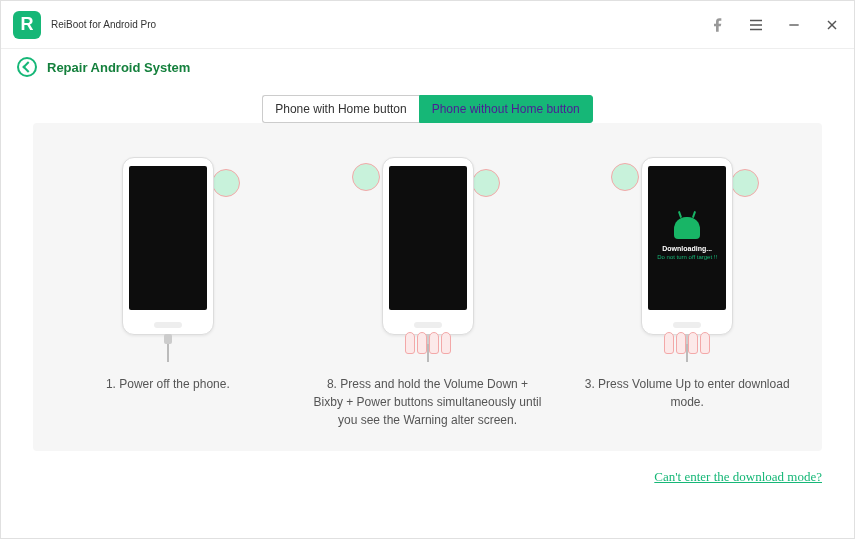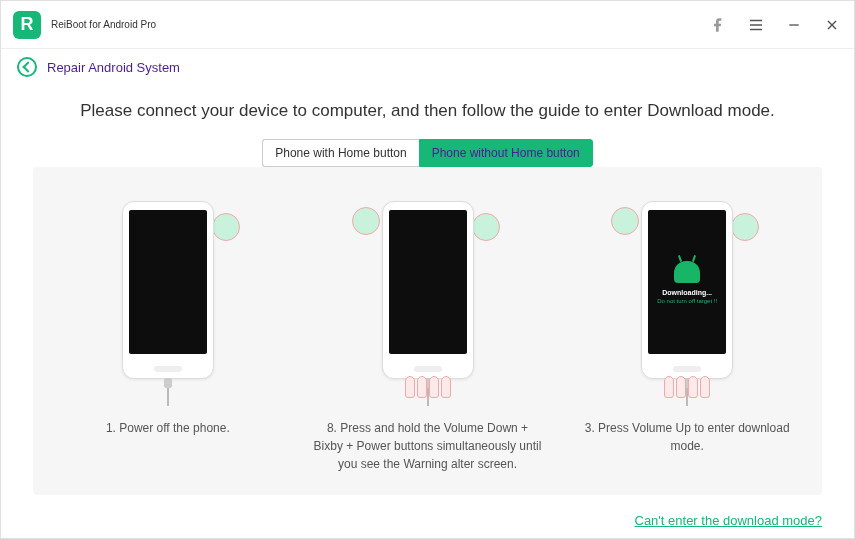--- a/index.html
+++ b/index.html
@@ -61,7 +61,7 @@
       transform: rotate(45deg);
       margin-left: 2px;
     }
-    .sub-title { font-size: 13px; color: #4c1d95; }
+    .sub-title { font-size: 13px; color: #15803d; font-weight: bold; }
     .content {
       padding: 10px 32px 16px 32px;
     }

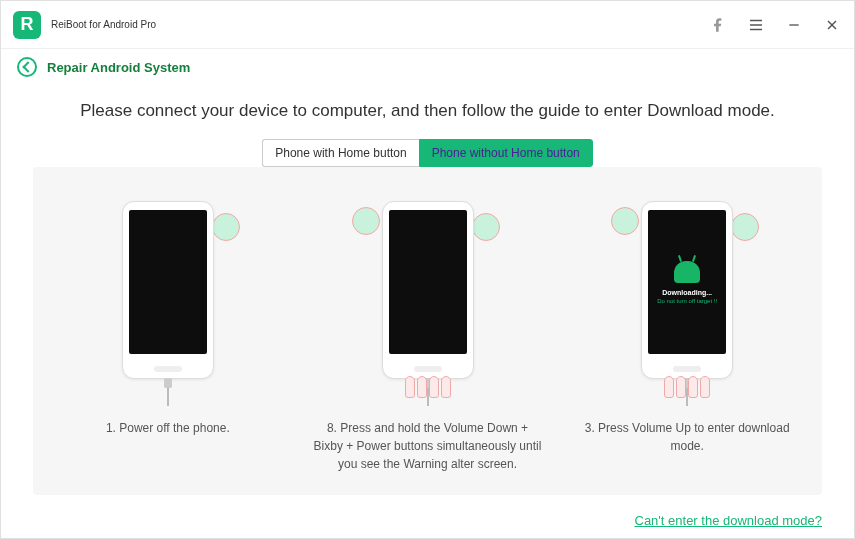--- a/index.html
+++ b/index.html
@@ -280,7 +280,6 @@
 </div>
 
 <div class="content">
-  <div class="instruction">Please connect your device to computer, and then follow the guide to enter Download mode.</div>
 
   <div class="tabs">
     <div class="tab">Phone with Home button</div>

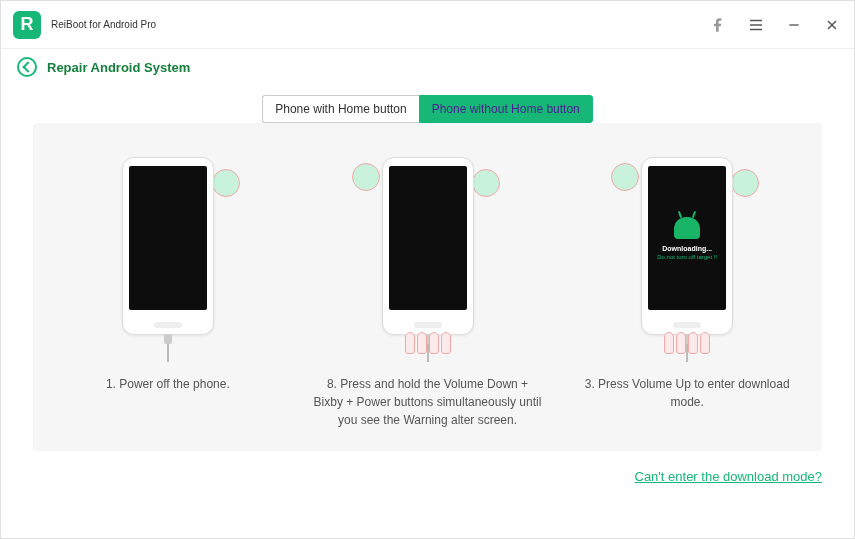--- a/index.html
+++ b/index.html
@@ -234,6 +234,7 @@
       text-align: right;
       margin-top: 18px;
       font-size: 13px;
+      font-family: Liberation Serif, serif;
     }
     .footer-link a {
       color: #16b777;

